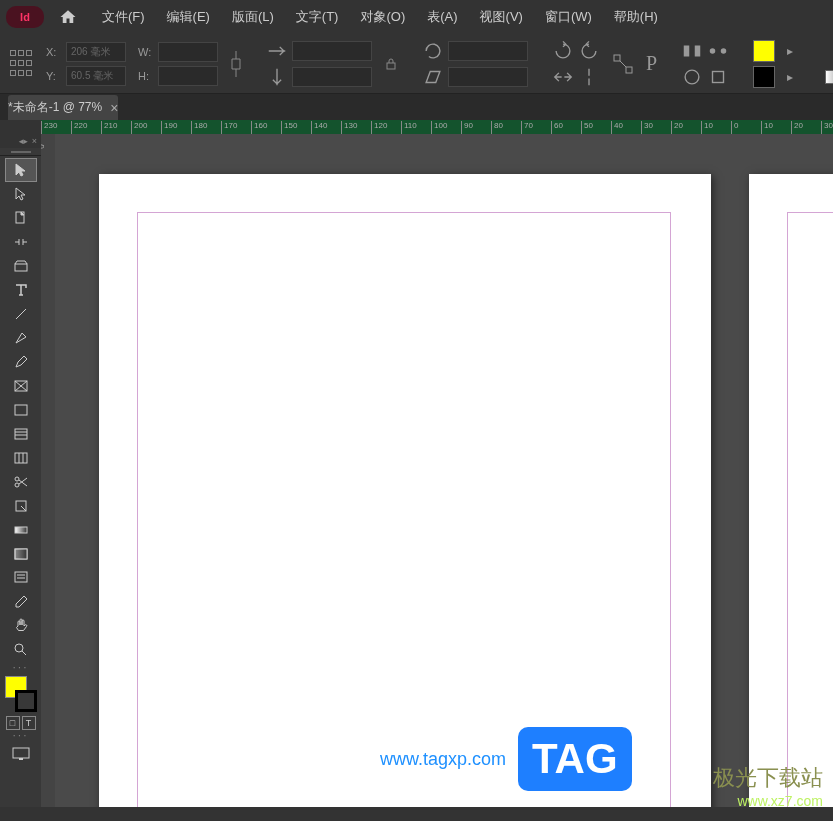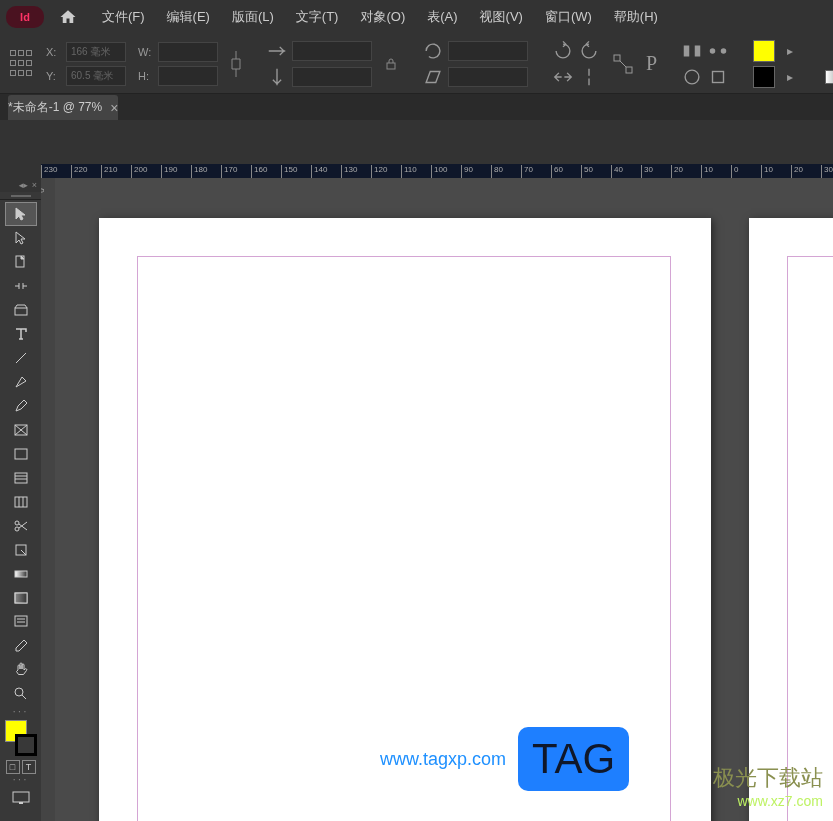--- a/index.html
+++ b/index.html
@@ -111,7 +111,7 @@
   <div class="coords">
     <div class="coord-row">
       <span class="coord-label">X:</span>
-      <div class="coord-input">166 毫米</div>
+      <div class="coord-input">206 毫米</div>
     </div>
     <div class="coord-row">
       <span class="coord-label">Y:</span>

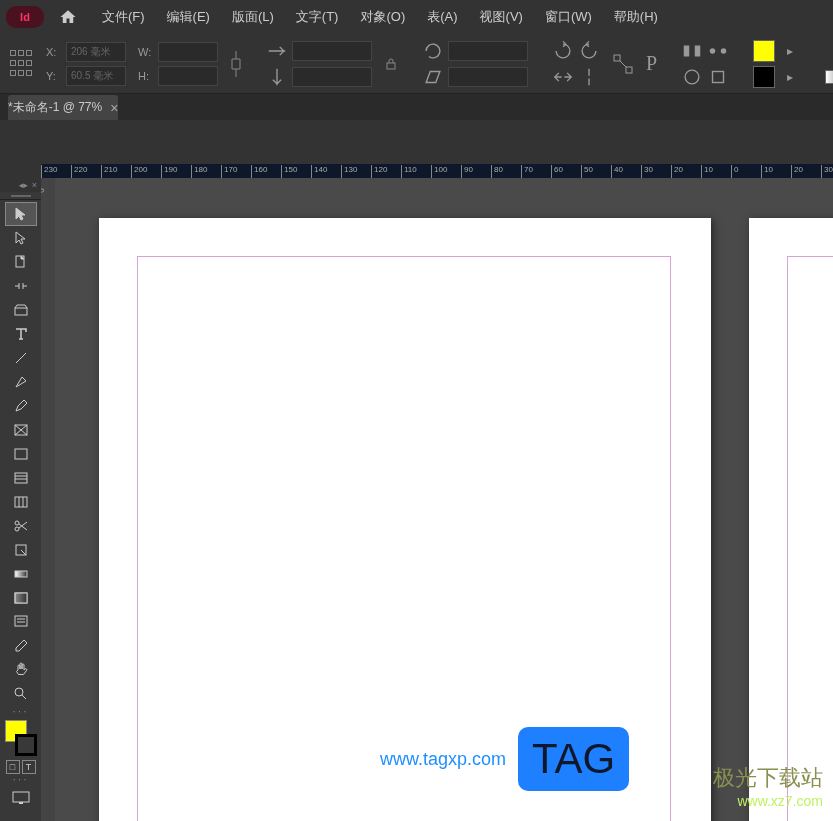--- a/index.html
+++ b/index.html
@@ -32,7 +32,7 @@
 .tab { background: #444; padding: 4px 0; display: flex; align-items: center; gap: 8px; font-size: 12px; border-top-left-radius: 3px; border-top-right-radius: 3px; }
 .tab-close { cursor: pointer; font-size: 14px; color: #aaa; }
 
-.ruler-top { height: 14px; background: #0f172a; display: flex; align-items: center; position: relative; overflow: hidden; margin-left: 41px; margin-top: 44px; }
+.ruler-top { height: 14px; background: #14532d; display: flex; align-items: center; position: relative; overflow: hidden; margin-left: 41px; }
 .ruler-top span { position: absolute; font-size: 8px; color: #aaa; top: 1px; border-left: 1px solid #888; padding-left: 2px; height: 13px; }
 
 .workspace { display: flex; height: calc(100% - 148px); }

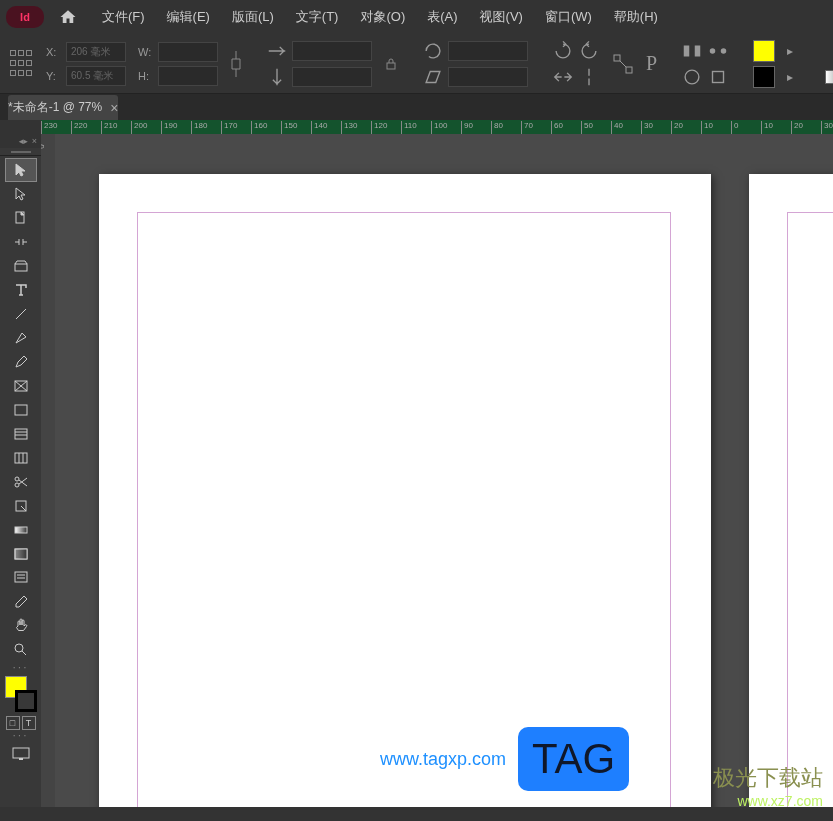--- a/index.html
+++ b/index.html
@@ -70,7 +70,7 @@
 .wm-text { display: flex; flex-direction: column; }
 .wm-title { color: #ff0000; font-size: 32px; font-weight: bold; font-style: italic; }
 .wm-url { color: #1e90ff; font-size: 18px; }
-.wm-badge { background: #1e7fff; color: #0f172a; font-size: 42px; font-weight: normal; padding: 8px 14px; border-radius: 10px; }
+.wm-badge { background: #1e7fff; color: #ffffff; font-size: 42px; font-weight: bold; padding: 8px 14px; border-radius: 10px; }
 .wm-site { position: absolute; right: 10px; bottom: 12px; text-align: right; }
 .wm-site-name { color: #8a9050; font-size: 22px; }
 .wm-site-url { color: #bef264; font-size: 14px; }

